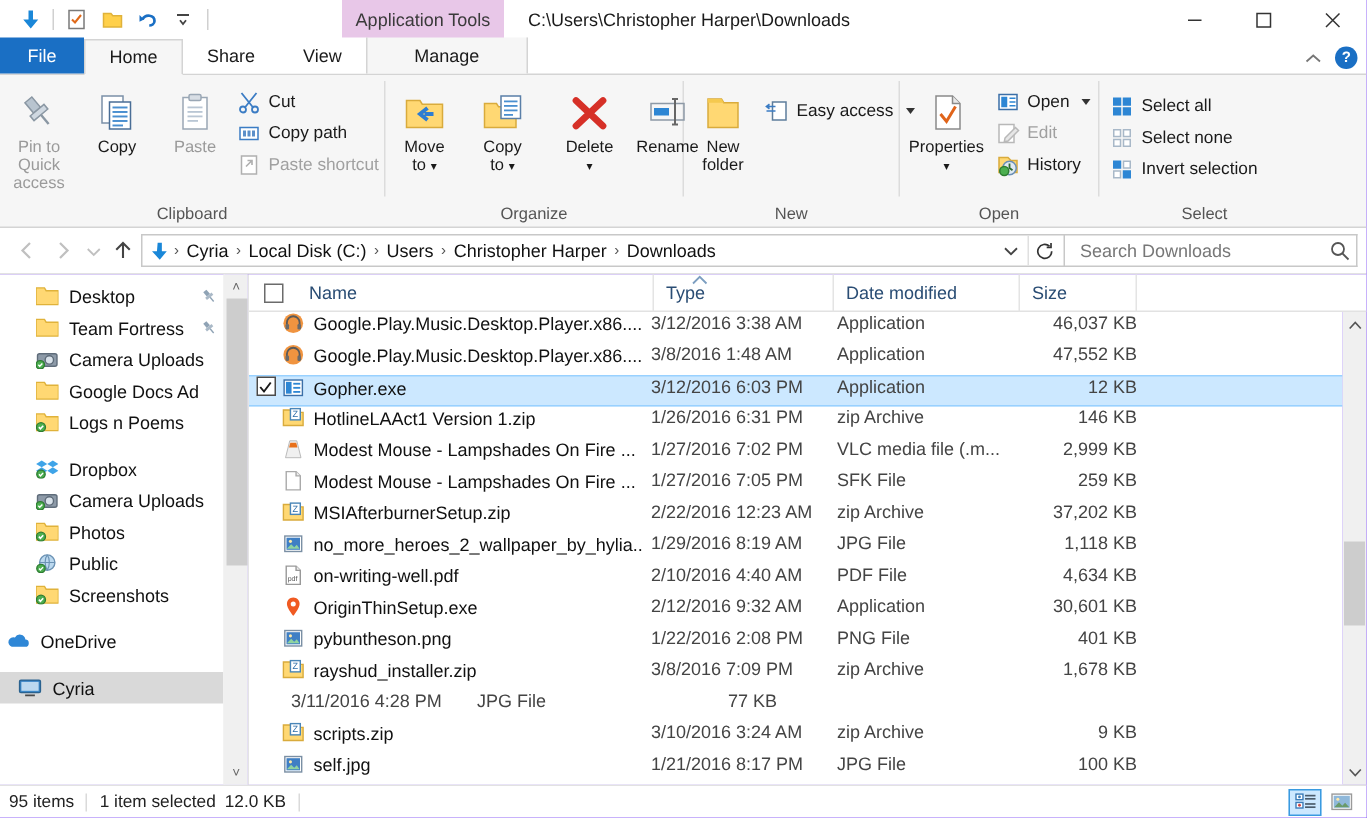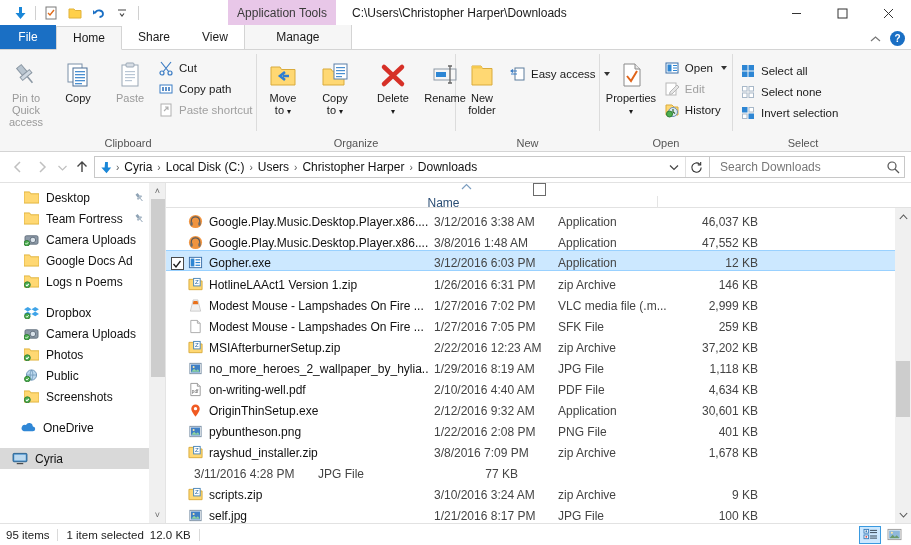--- a/index.html
+++ b/index.html
@@ -86,7 +86,7 @@
 
   
   .filepane { flex:1; display:flex; flex-direction:column; min-width:0; border-left:1px solid #e4e4e4; }
-  .colhead { height:25px; display:flex; align-items:center; background:#fff; border-bottom:1px solid #e2e2e2; position:relative;flex-direction:column; }
+  .colhead { height:25px; display:flex; align-items:center; background:#fff; border-bottom:1px solid #e2e2e2; position:relative; }
   .ch { font-size:12px; color:#2a4d74; padding-left:8px; display:flex; align-items:center; height:25px; border-right:1px solid #e4e4e4; }
   .ch-check { width:32px; padding-left:10px; border-right:none; }
   .ch-chk { width:13px; height:13px; border:1px solid #6b6b6b; background:#fff; }

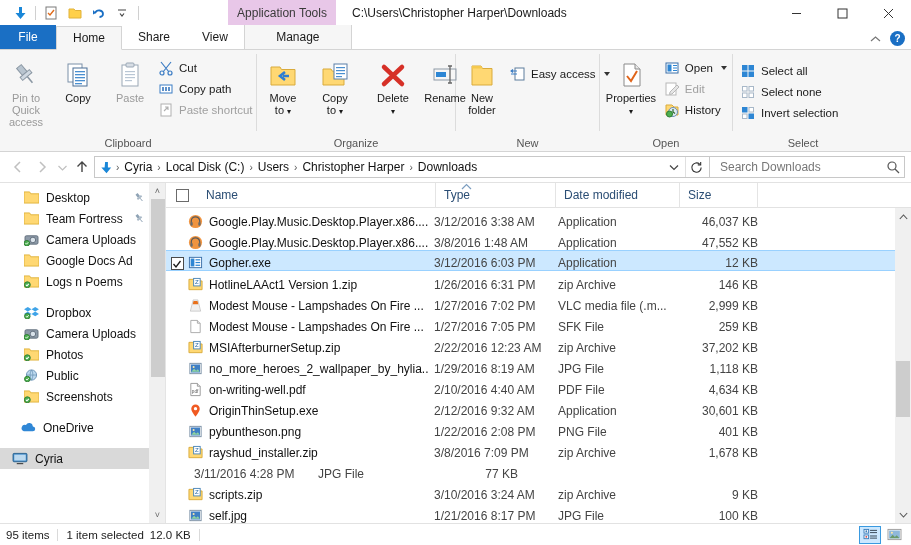--- a/index.html
+++ b/index.html
@@ -93,7 +93,7 @@
   .sortarrow { position:absolute; left:295px; top:0px; color:#6b8aab; font-size:9px; }
 
   .rows { flex:1; position:relative; overflow:hidden; background:#fff; }
-  .row { height:21px; display:flex; align-items:flex-end; }
+  .row { height:21px; display:flex; align-items:flex-start; }
   .row.sel { background:#cce8ff; border-top:1px solid #99d1ff; border-bottom:1px solid #99d1ff; height:21px; }
   .cell-chk { width:22px; display:flex; align-items:center; justify-content:center; }
   .rowchk { width:13px; height:13px; border:1px solid #4a4a4a; background:#fff; display:flex; align-items:center; justify-content:center; }

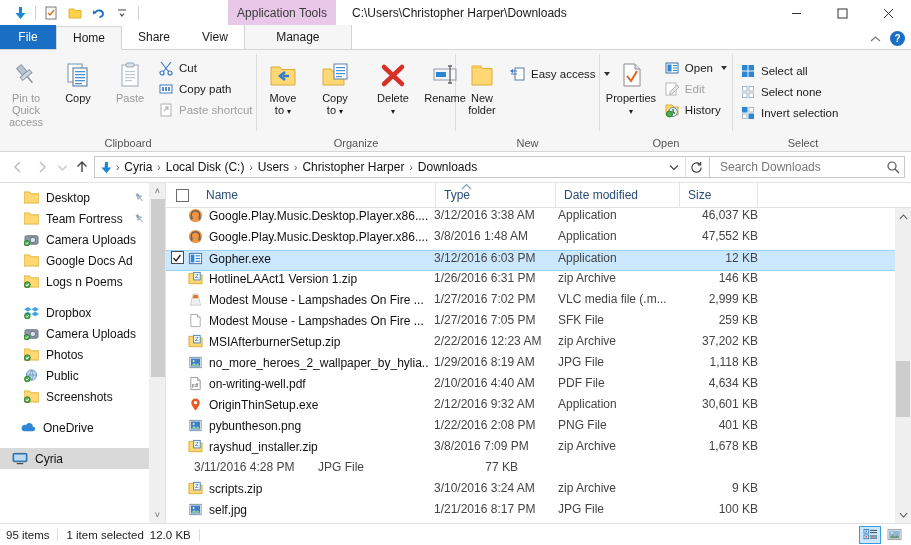--- a/index.html
+++ b/index.html
@@ -656,7 +656,7 @@
 
         <div class="sb-gap"></div>
 
-        <div class="sbitem" style="padding-left:20px;">
+        <div class="sbitem" style="padding-left:4px;">
           <span>
               <svg width="16" height="13" viewBox="0 0 17 14">
                 <path d="M4 11h9.5a2.6 2.6 0 0 0 .3-5.2A4 4 0 0 0 6.3 4.3 3.4 3.4 0 0 0 4 11z" fill="#2f87d6"></path>

